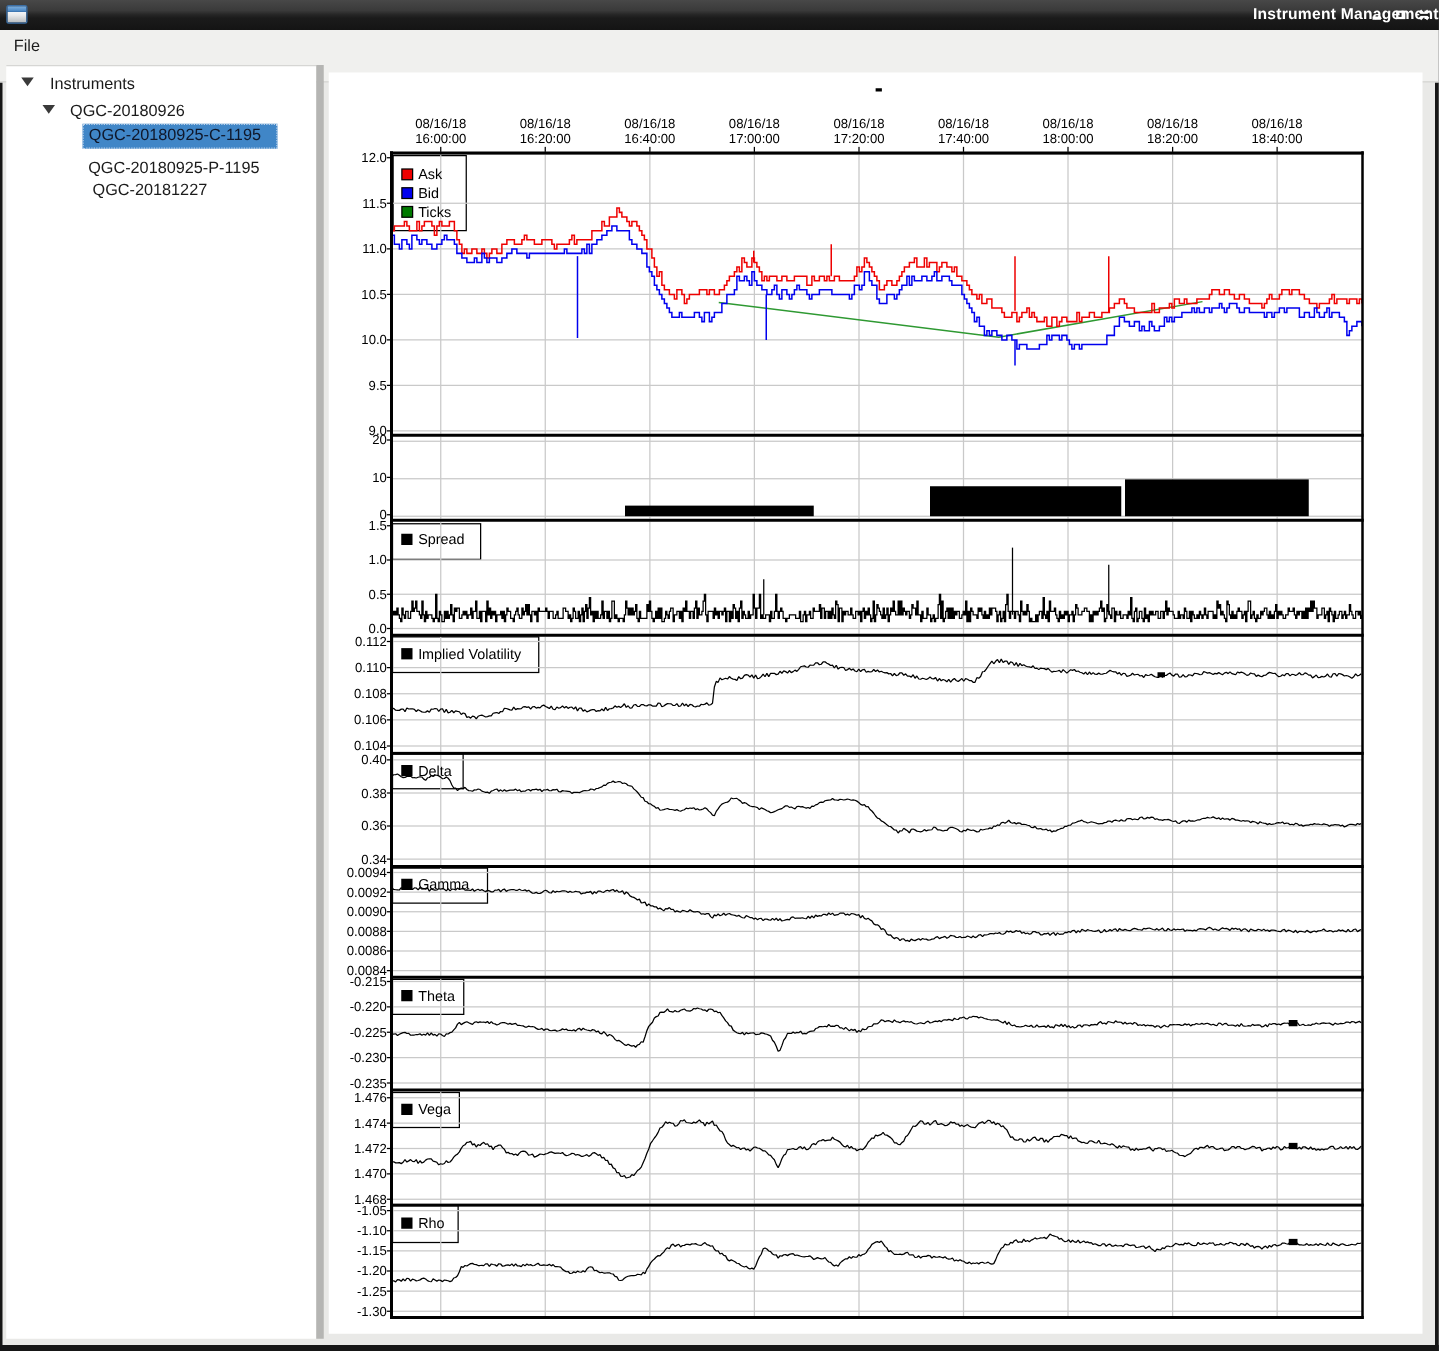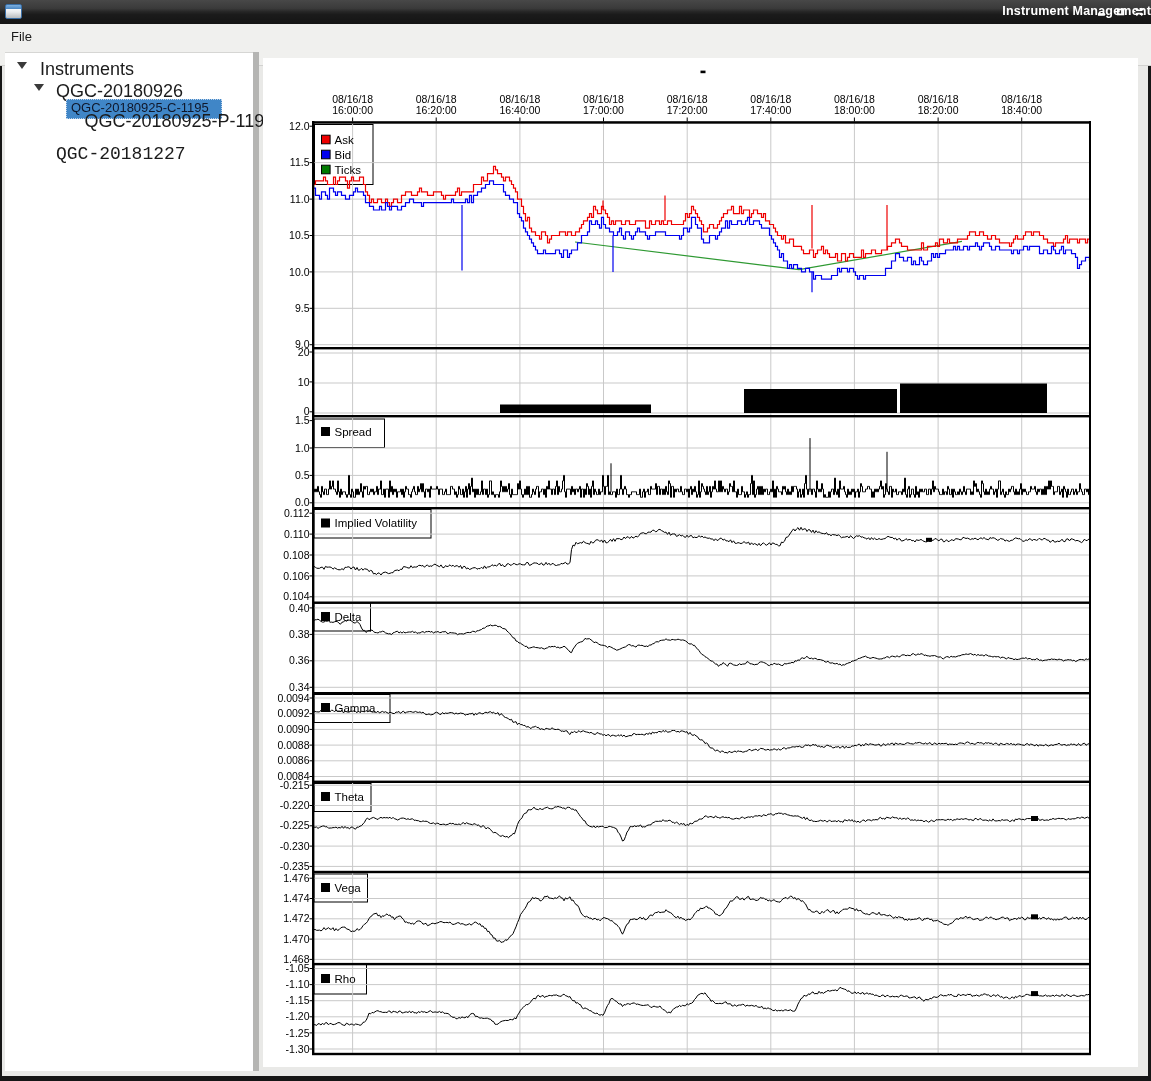--- a/index.html
+++ b/index.html
@@ -19,7 +19,7 @@
 #scroll { position:absolute; left:251px; top:52px; width:5.5px; height:1019px; background:#b5b5b3; }
 .tri { position:absolute; width:0; height:0; border-left:5.5px solid transparent;
   border-right:5.5px solid transparent; border-top:7px solid #3a3a3a; }
-.titem { position:absolute; font-size:18px; color:#1b1b1b; white-space:nowrap; }
+.titem { position:absolute; font-size:13px; color:#1b1b1b; white-space:nowrap; }
 #sel { position:absolute; left:63.5px; top:98.5px; width:156px; height:20px;
   background:#4086c7; }
 #sel span { position:absolute; left:5.5px; top:1px; font-size:13px; color:#0f172a; }

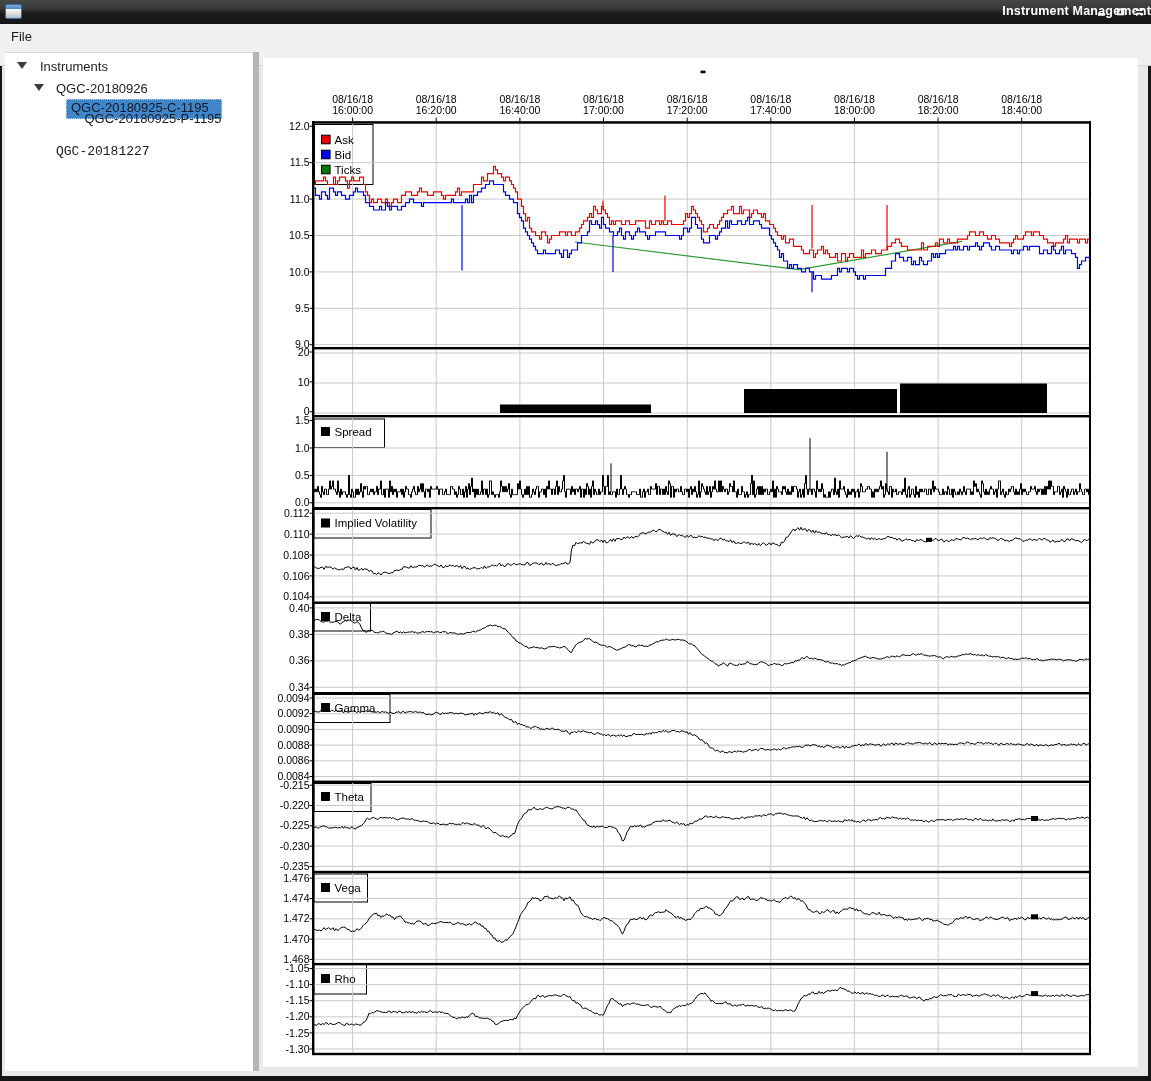--- a/index.html
+++ b/index.html
@@ -53,7 +53,7 @@
       <span>QGC-20180925-C-1195</span>
       <div class="foc"></div>
     </div>
- <div class="titem" style="left:68.5px; top:111px;margin-left:14px;">QGC-20180925-P-1195</div>
+ <div class="titem" style="left:68.5px; top:126px;">QGC-20180925-P-1195</div>
  <div class="titem" style="left:54px; top:143.5px;font-family:Liberation Mono, monospace;">QGC-20181227</div>
  <svg width="1151" height="1081" viewBox="0 0 1151 1081" style="left:-2px;top:0;">
 <rect x="263" y="58" width="875" height="1009" fill="#ffffff"></rect>

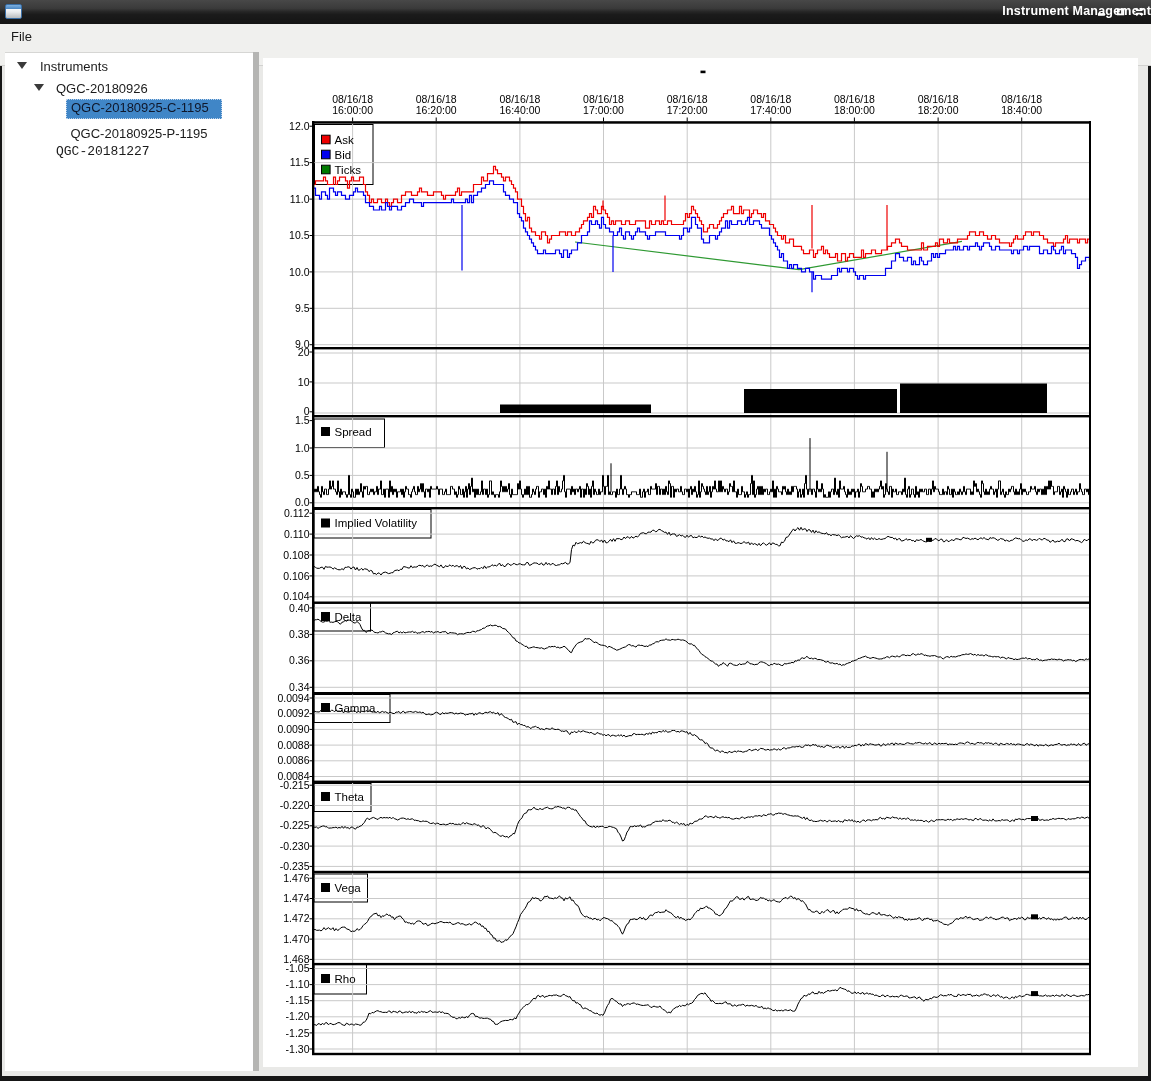--- a/index.html
+++ b/index.html
@@ -54,7 +54,7 @@
       <div class="foc"></div>
     </div>
  <div class="titem" style="left:68.5px; top:126px;">QGC-20180925-P-1195</div>
- <div class="titem" style="left:54px; top:143.5px;font-family:Liberation Mono, monospace;">QGC-20181227</div>
+ <div class="titem" style="left:72px; top:143.5px;">QGC-20181227</div>
  <svg width="1151" height="1081" viewBox="0 0 1151 1081" style="left:-2px;top:0;">
 <rect x="263" y="58" width="875" height="1009" fill="#ffffff"></rect>
 <rect x="700.5" y="70.6" width="5" height="2.6" fill="#000"></rect>

